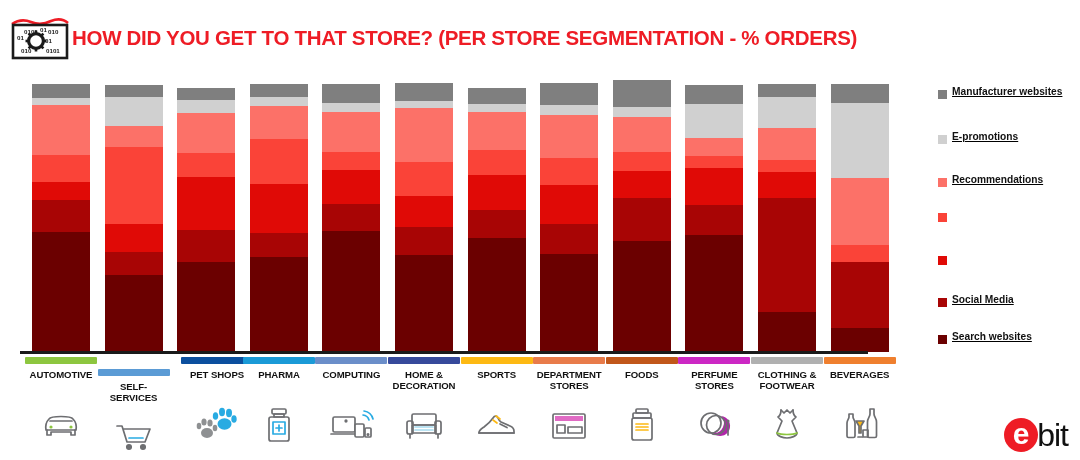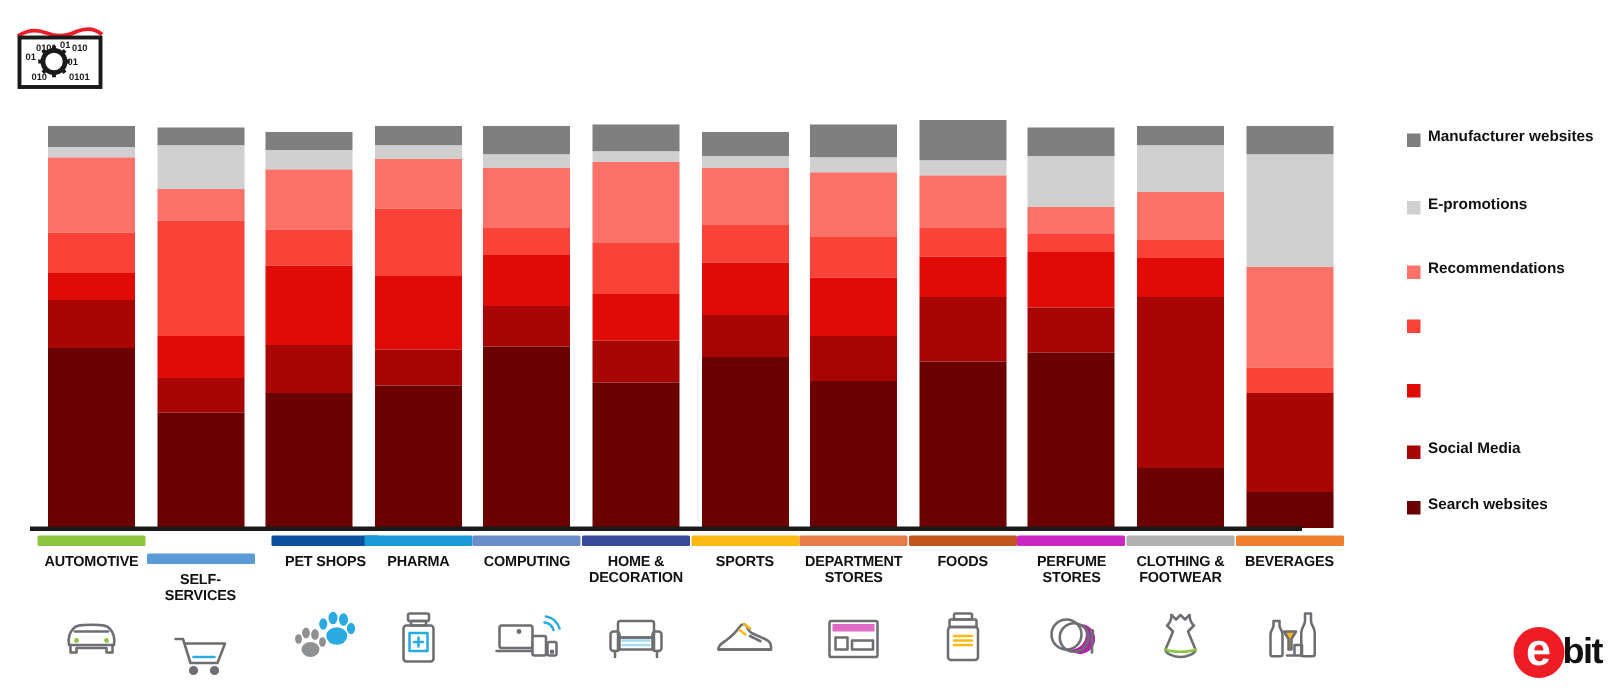--- a/index.html
+++ b/index.html
@@ -104,6 +104,7 @@
         </g>
       </svg>
     </div>
+    <div class="title">HOW DID YOU GET TO THAT STORE? (PER STORE SEGMENTATION - % ORDERS)</div>
   </div>
 
   <div class="plot">

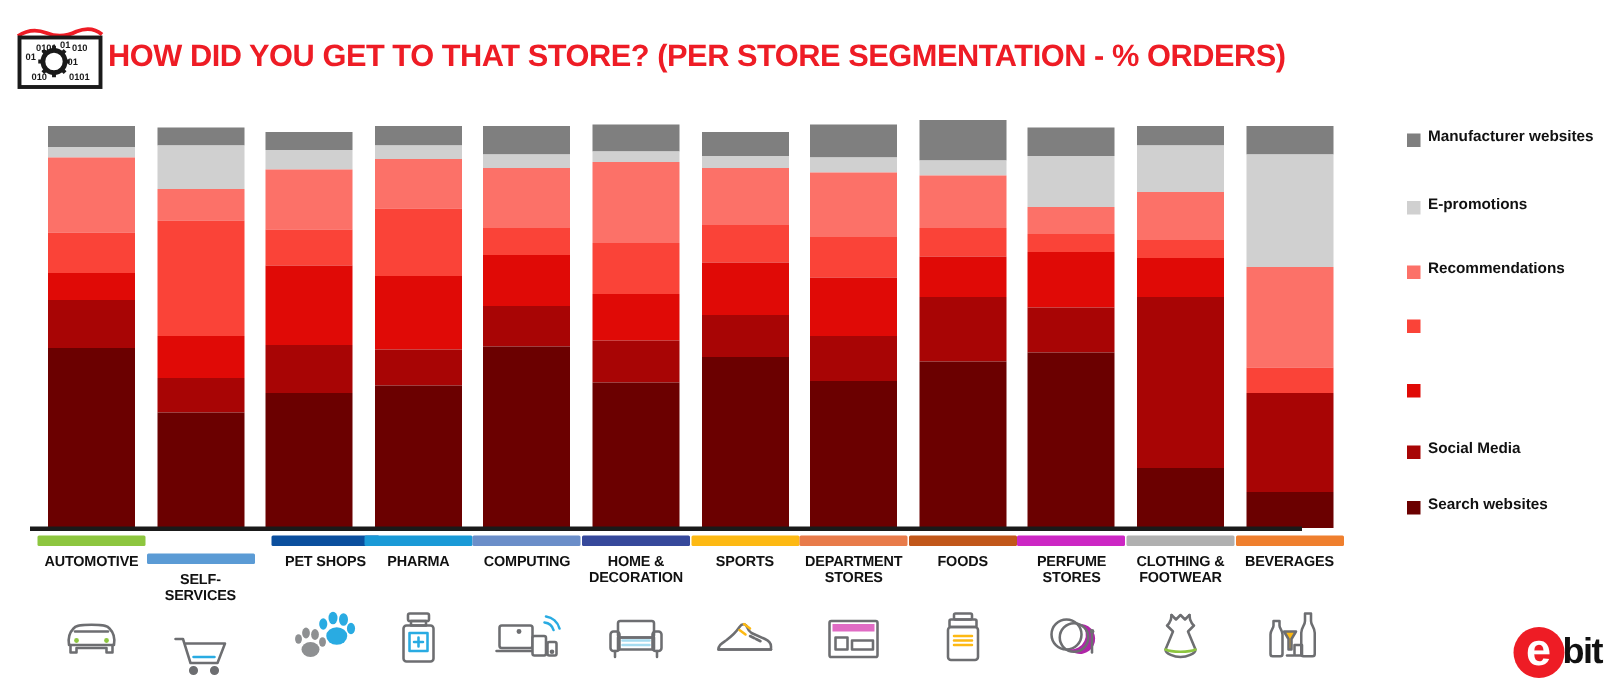--- a/index.html
+++ b/index.html
@@ -36,7 +36,7 @@
 
   
   .legend{position:absolute;left:938px;top:86px;width:140px;}
-  .legend-item{position:absolute;display:flex;align-items:center;}
+  .legend-item{position:absolute;display:flex;align-items:flex-end;text-decoration:underline;}
   .legend-swatch{
     width:9px;height:9px;flex:0 0 9px;margin-top:2px;margin-right:5px;
   }

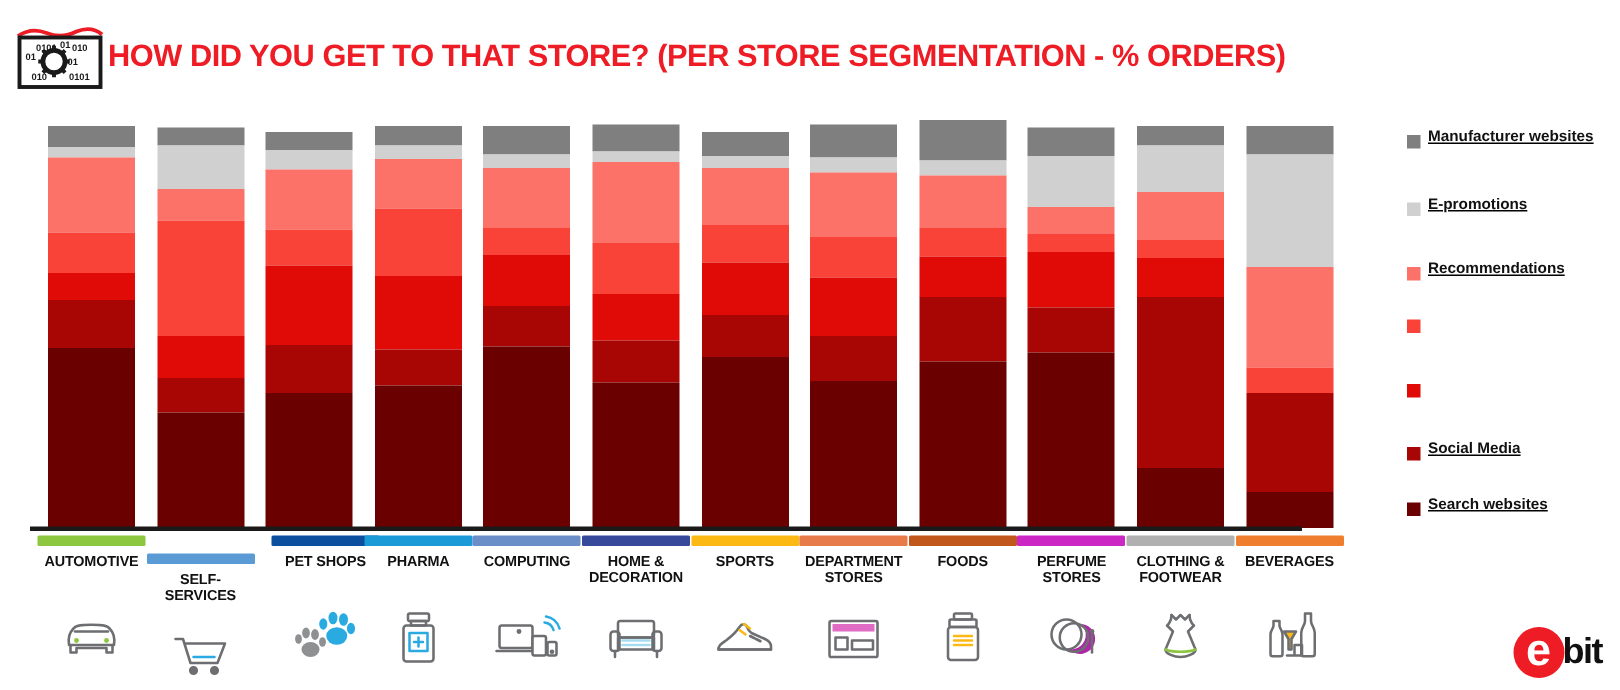--- a/index.html
+++ b/index.html
@@ -66,7 +66,7 @@
     position:relative;
   }
   .ebit-text{
-    font-size:24px;font-weight:bold;color:#111;letter-spacing:-1px;
+    font-size:32px;font-weight:normal;color:#111;letter-spacing:-1px;
     margin-left:-1px;line-height:34px;
   }
 </style>

